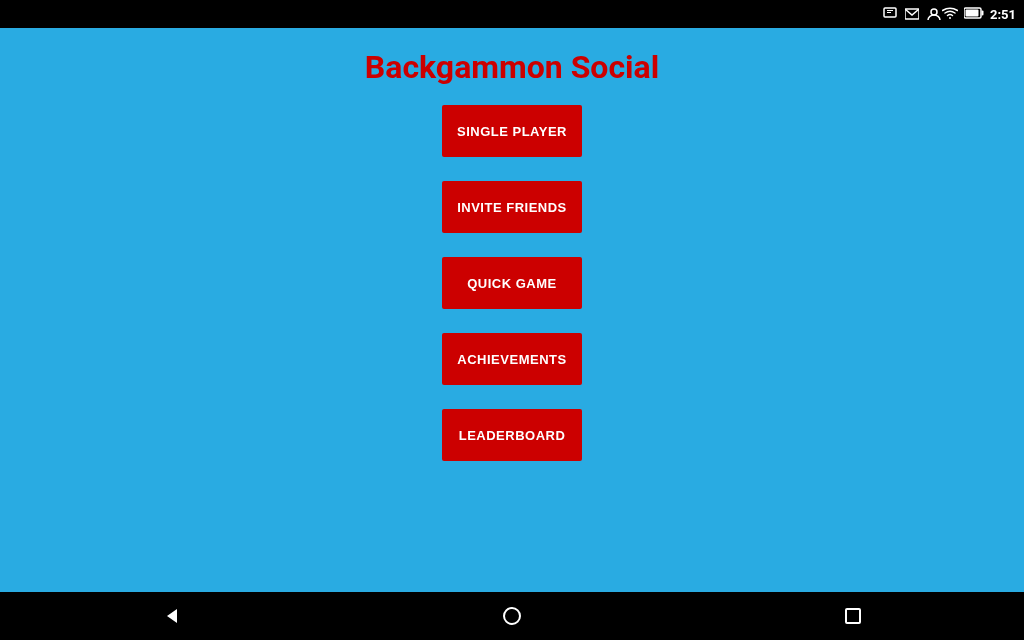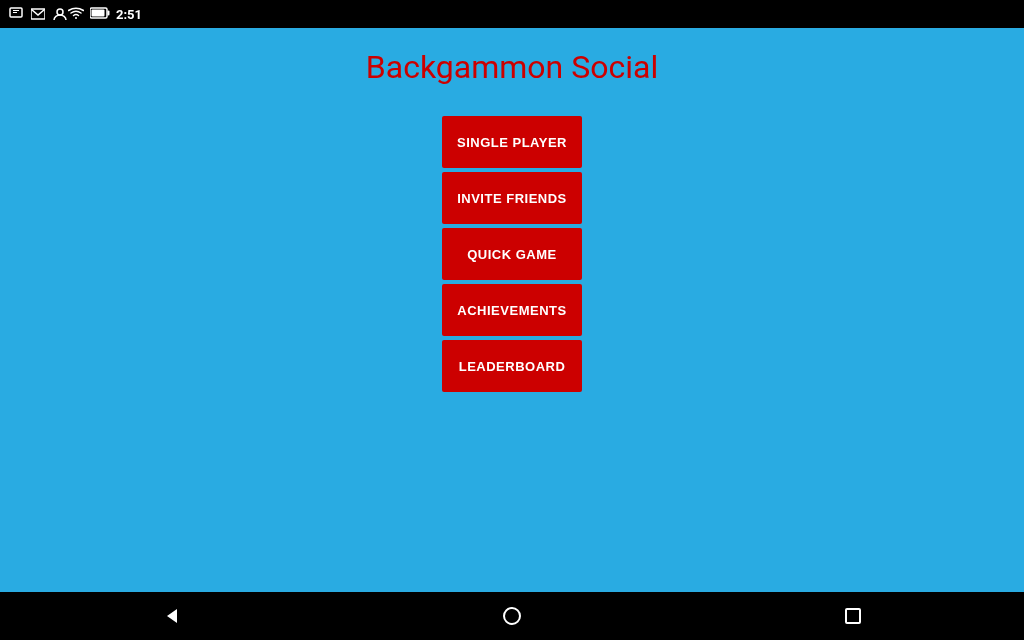--- a/index.html
+++ b/index.html
@@ -24,7 +24,7 @@
       height: 28px;
       display: flex;
       align-items: center;
-      justify-content: flex-start;
+      justify-content: flex-end;
       padding: 0 8px;
       flex-shrink: 0;
     }

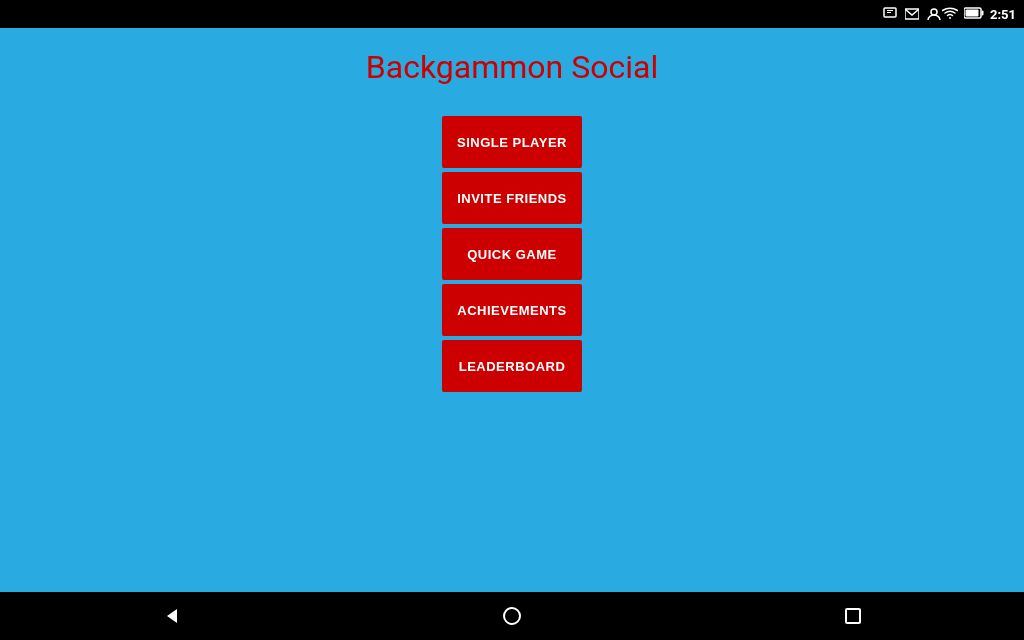--- a/index.html
+++ b/index.html
@@ -66,8 +66,8 @@
     .app-title {
       color: #CC0000;
       font-size: 32px;
-      font-weight: normal;
-      margin-bottom: 30px;
+      font-weight: bold;
+      margin-bottom: 19px;
     }
 
     .menu-container {

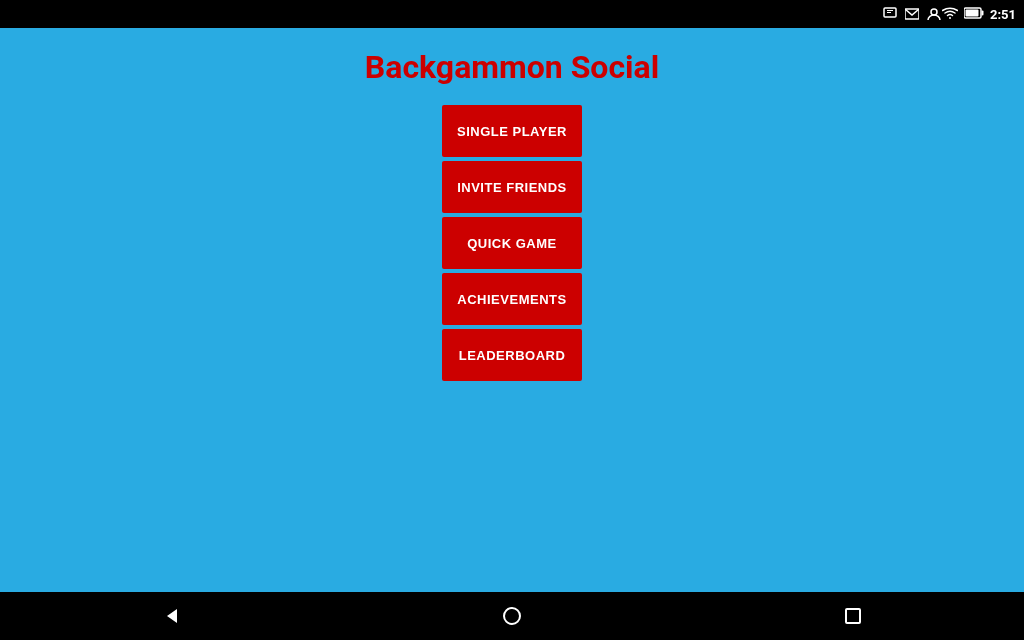--- a/index.html
+++ b/index.html
@@ -74,7 +74,7 @@
       display: flex;
       flex-direction: column;
       align-items: center;
-      gap: 4px;
+      gap: 24px;
     }
 
     .menu-button {

